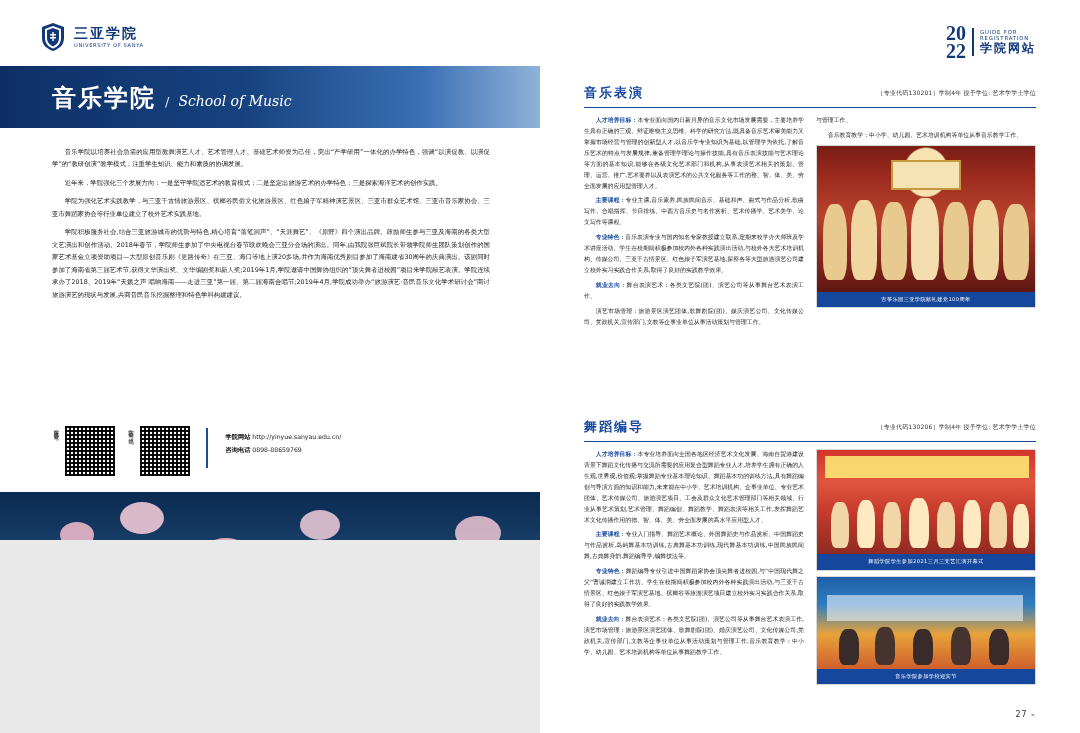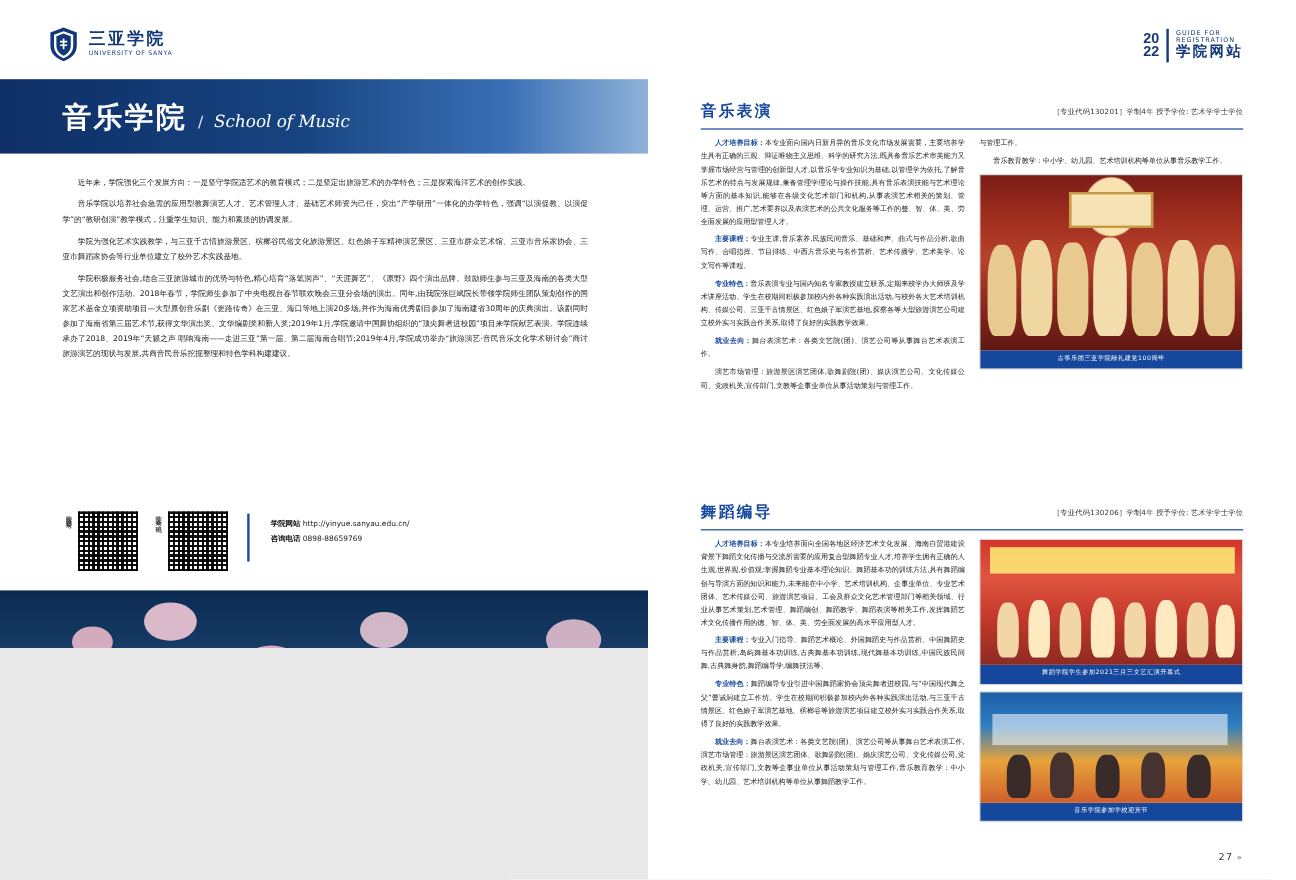--- a/index.html
+++ b/index.html
@@ -72,7 +72,7 @@
   
   .page-right { position:relative; width:540px; height:733px; background:#ffffff; overflow:hidden; }
   .guide-mark { position:absolute; right:44px; top:24px; display:flex; align-items:center; gap:6px; }
-  .guide-year { font-family:Liberation Sans, sans-serif; font-size:12px; font-weight:bold; color:#12387a; line-height:.92; letter-spacing:0px; }
+  .guide-year { font-family:Liberation Serif, serif; font-size:20px; font-weight:bold; color:#12387a; line-height:.92; letter-spacing:0px; }
   .guide-bar { width:2px; height:28px; background:#12387a; }
   .guide-txt { display:flex; flex-direction:column; line-height:1.15; }
   .guide-en1 { font-size:5.4px; color:#12387a; letter-spacing:.8px; }

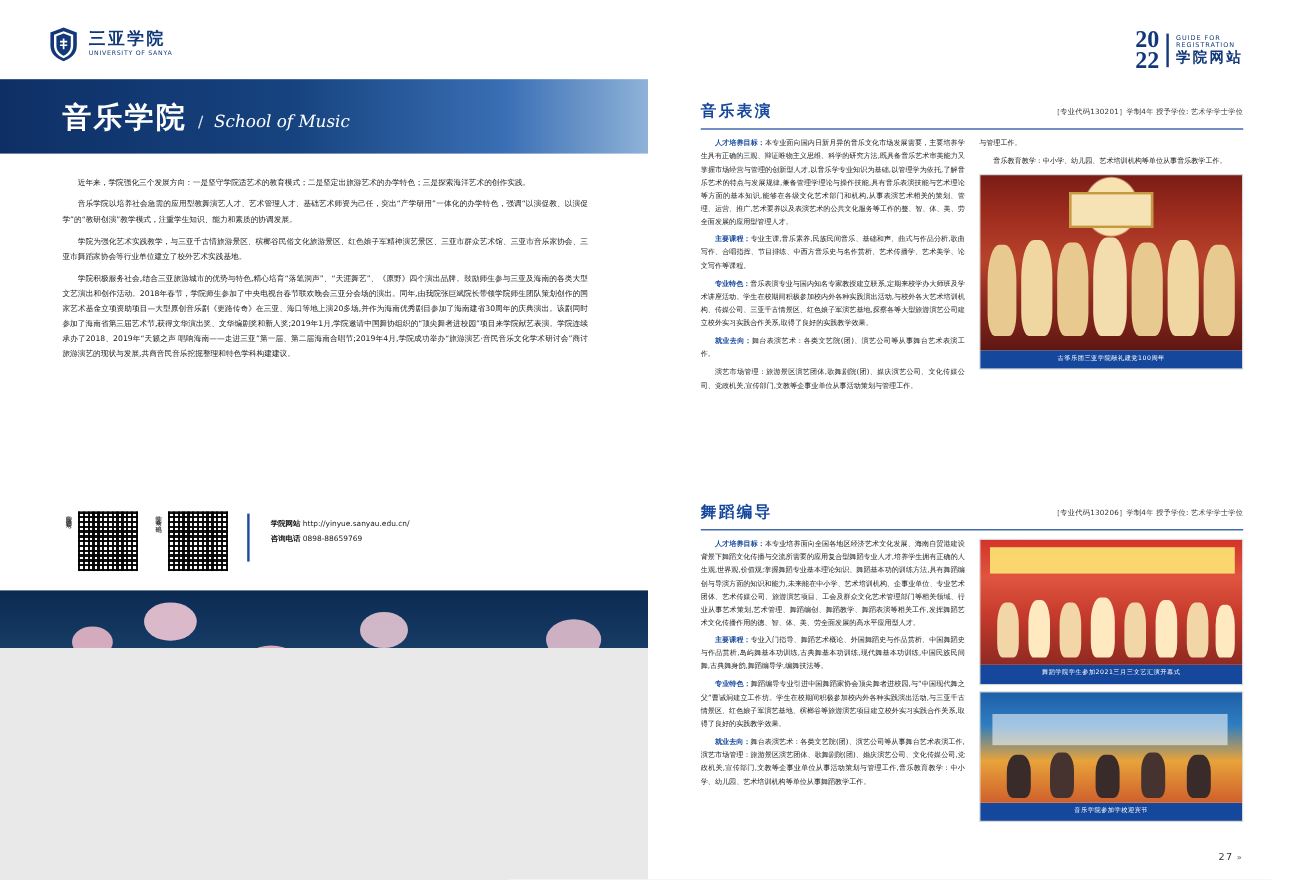--- a/index.html
+++ b/index.html
@@ -139,8 +139,8 @@
     </div>
 
     <div class="body-text">
+      <p>音乐学院以培养社会急需的应用型教舞演艺人才、艺术管理人才、基础艺术师资为己任，突出“产学研用”一体化的办学特色，强调“以演促教、以演促学”的“教研创演”教学模式，注重学生知识、能力和素质的协调发展。</p>
       <p>近年来，学院强化三个发展方向：一是坚守学院适艺术的教育模式；二是坚定出旅游艺术的办学特色；三是探索海洋艺术的创作实践。</p>
-      <p>音乐学院以培养社会急需的应用型教舞演艺人才、艺术管理人才、基础艺术师资为己任，突出“产学研用”一体化的办学特色，强调“以演促教、以演促学”的“教研创演”教学模式，注重学生知识、能力和素质的协调发展。</p>
       <p>学院为强化艺术实践教学，与三亚千古情旅游景区、槟榔谷民俗文化旅游景区、红色娘子军精神演艺景区、三亚市群众艺术馆、三亚市音乐家协会、三亚市舞蹈家协会等行业单位建立了校外艺术实践基地。</p>
       <p>学院积极服务社会,结合三亚旅游城市的优势与特色,精心培育“落笔洞声”、“天涯舞艺”、《原野》四个演出品牌。鼓励师生参与三亚及海南的各类大型文艺演出和创作活动。2018年春节，学院师生参加了中央电视台春节联欢晚会三亚分会场的演出。同年,由我院张巨斌院长带领学院师生团队策划创作的国家艺术基金立项资助项目—大型原创音乐剧《更路传奇》在三亚、海口等地上演20多场,并作为海南优秀剧目参加了海南建省30周年的庆典演出。该剧同时参加了海南省第三届艺术节,获得文华演出奖、文华编剧奖和新人奖;2019年1月,学院邀请中国舞协组织的“顶尖舞者进校园”项目来学院献艺表演。学院连续承办了2018、2019年“天籁之声 唱响海南——走进三亚”第一届、第二届海南合唱节;2019年4月,学院成功举办“旅游演艺·音民音乐文化学术研讨会”商讨旅游演艺的现状与发展,共商音民音乐挖掘整理和特色学科构建建议。</p>
     </div>

